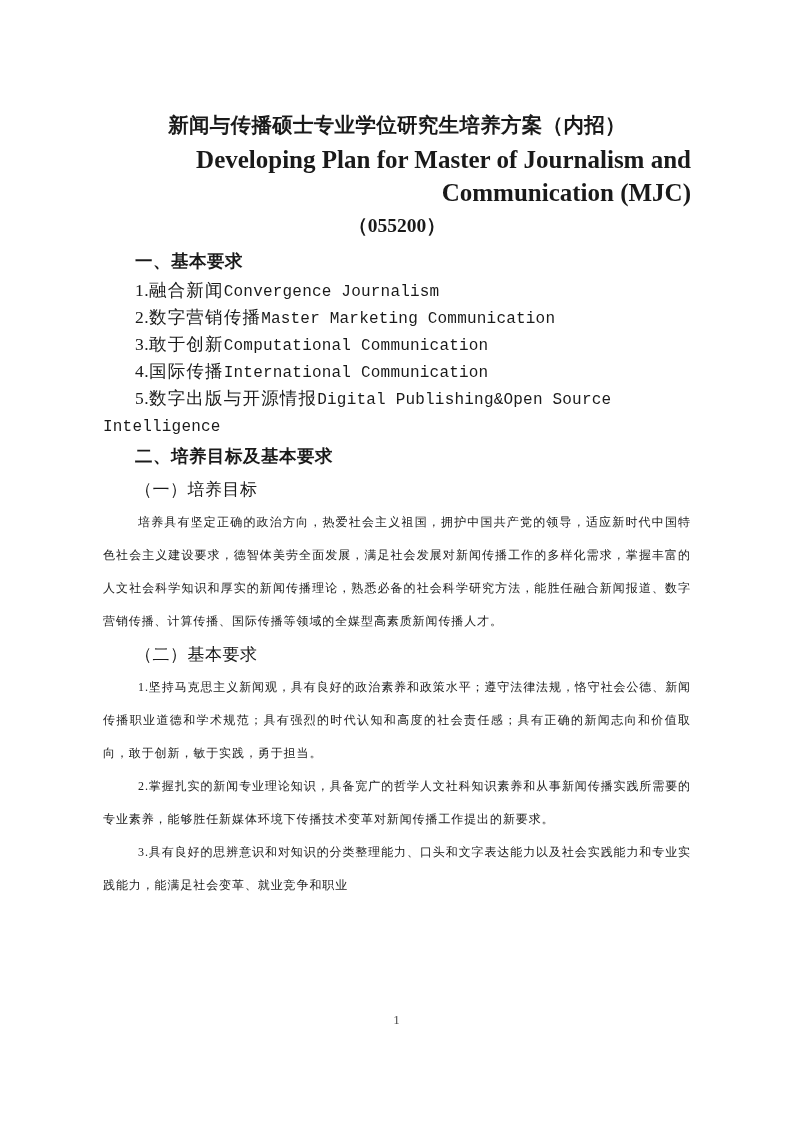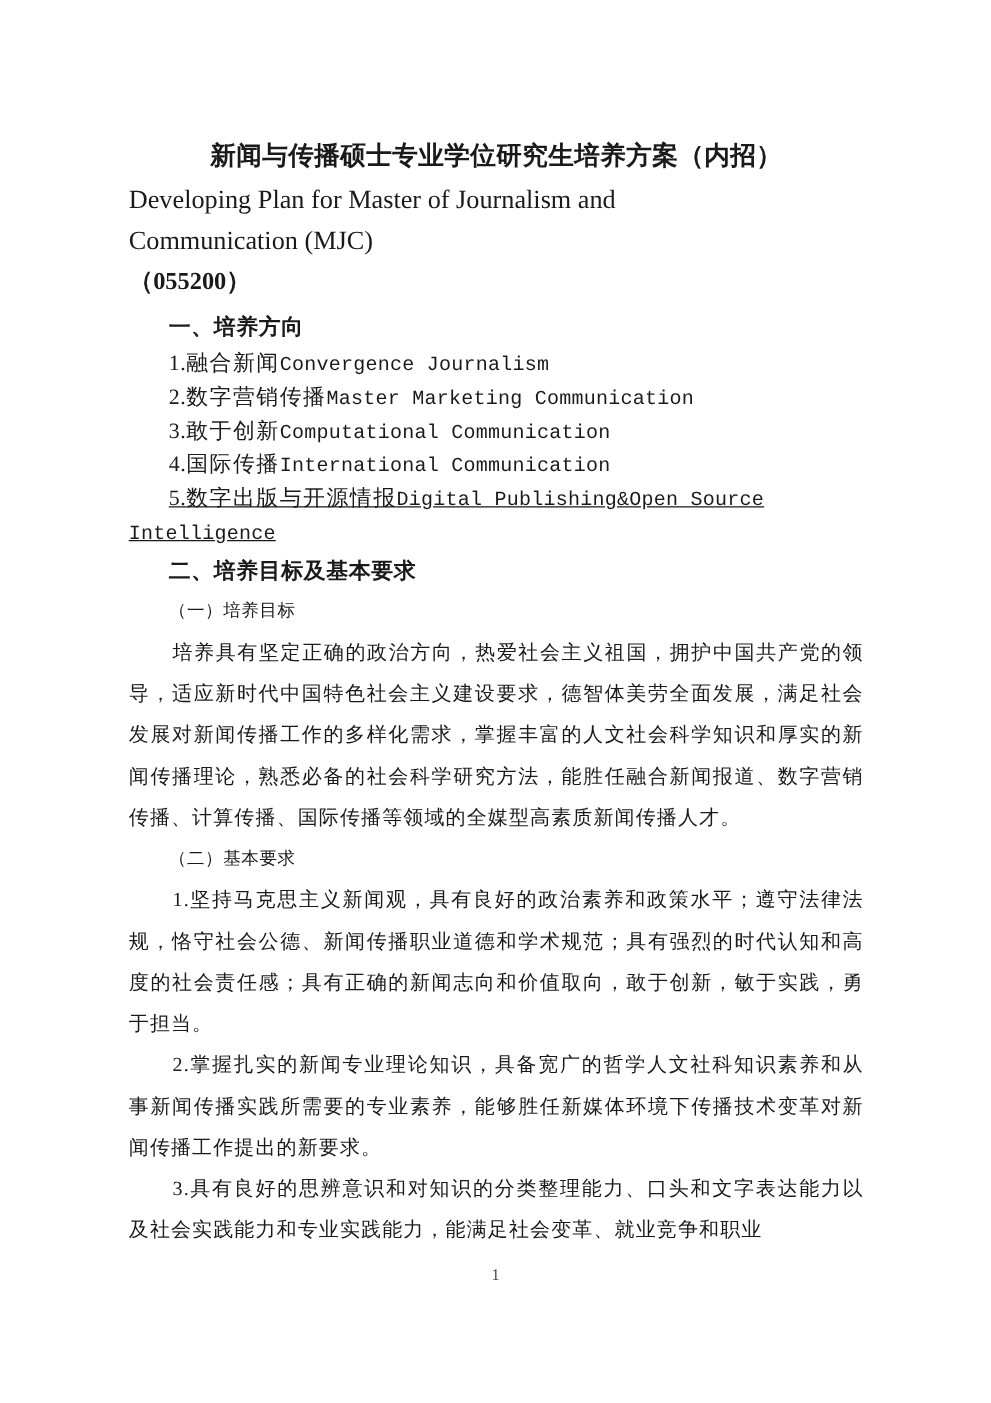--- a/index.html
+++ b/index.html
@@ -40,10 +40,10 @@
   }
 
   .title-en {
-    text-align: left;
+    text-align: right;
     font-family: "Liberation Serif", "DejaVu Serif", serif;
-    font-weight: normal;
-    font-size: 21px;
+    font-weight: bold;
+    font-size: 25px;
     line-height: 33px;
     margin: 0;
   }

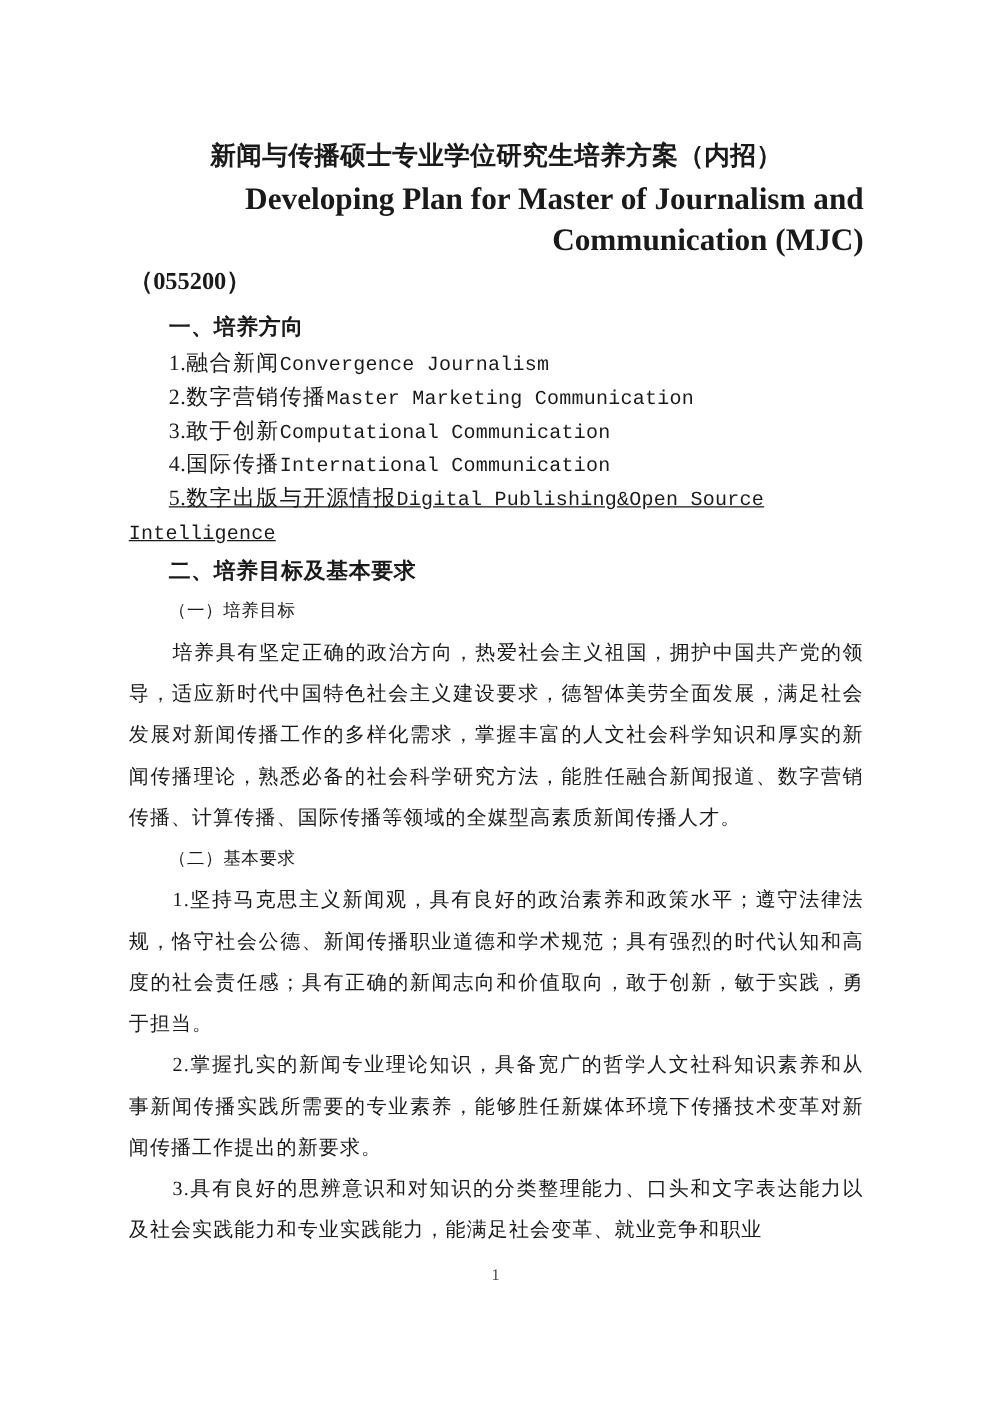--- a/index.html
+++ b/index.html
@@ -49,6 +49,7 @@
   }
 
   .title-code {
+    text-align: center;
     font-family: "Liberation Serif", "DejaVu Serif", serif;
     font-weight: bold;
     font-size: 19.5px;

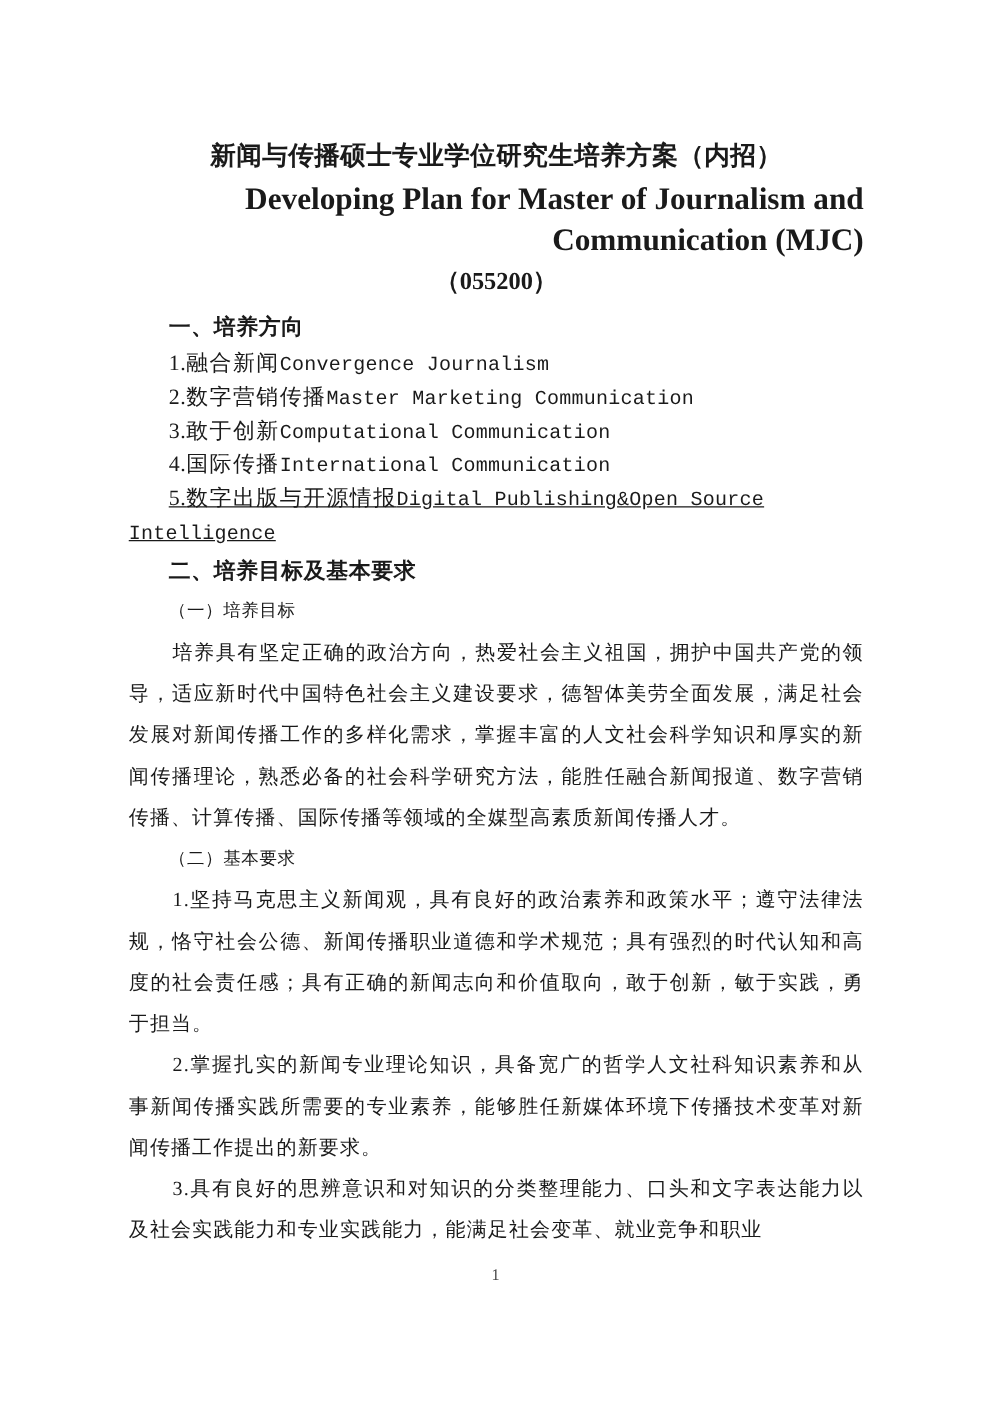--- a/index.html
+++ b/index.html
@@ -151,7 +151,7 @@
 
     <div class="title-code">（055200）</div>
 
-    <h2 class="h-section">一、培养方向</h2>
+    <h2 class="h-section">一、基本要求</h2>
 
     <p class="dir-item">
       <span class="num">1.</span><span class="cn">融合新闻</span><span class="en">Convergence Journalism</span>

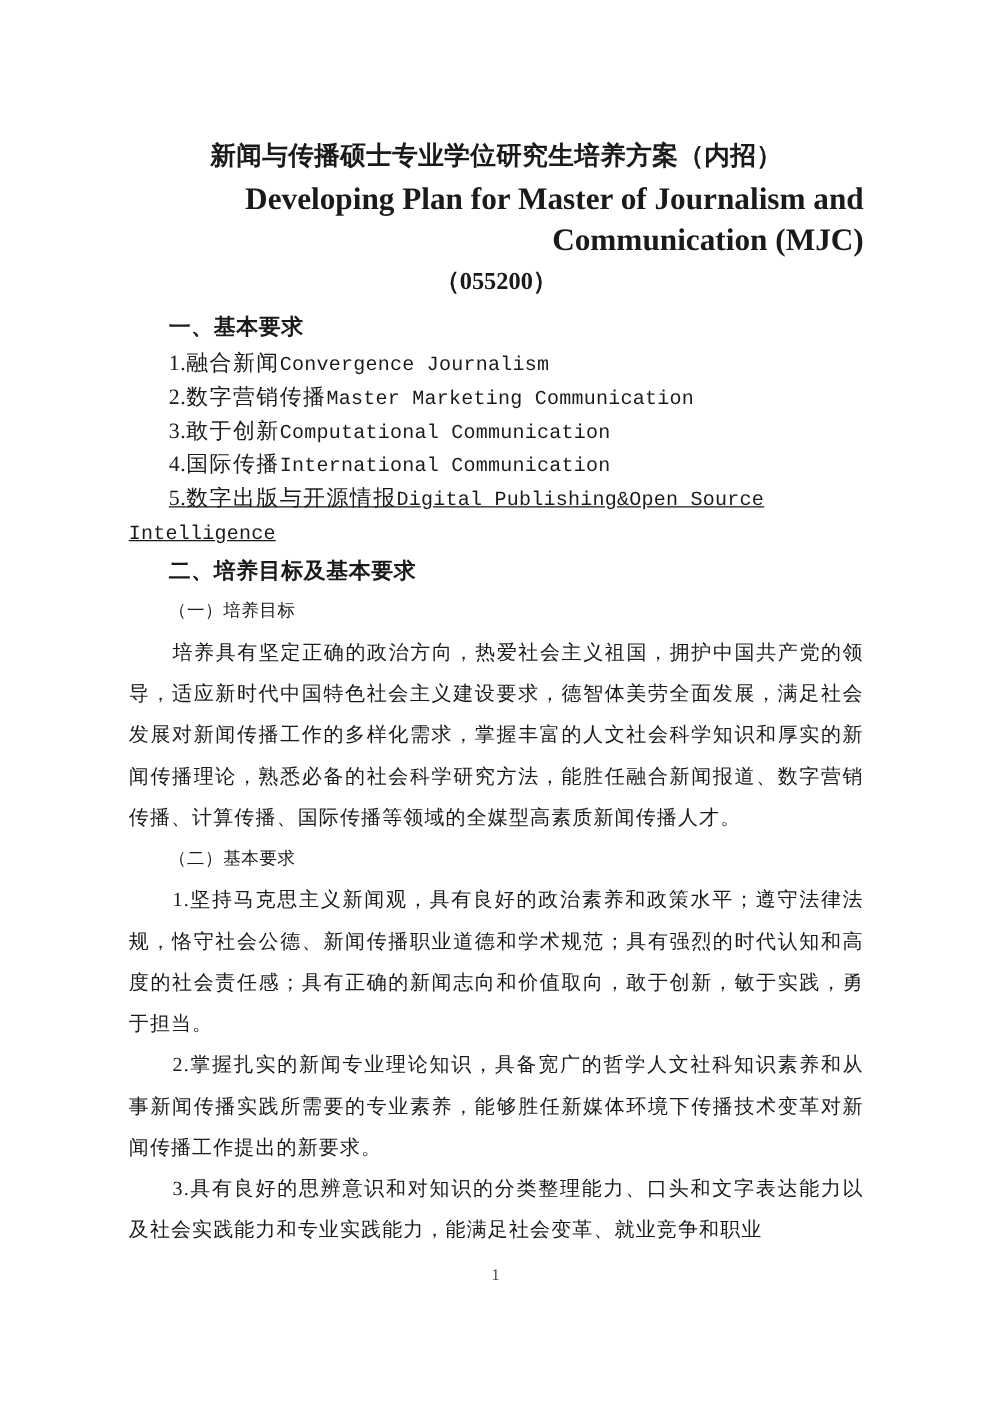--- a/index.html
+++ b/index.html
@@ -108,7 +108,6 @@
   .dir-item.wrap {
     padding-left: 0;
     text-indent: 32px;
-    text-decoration: underline;
   }
 
   

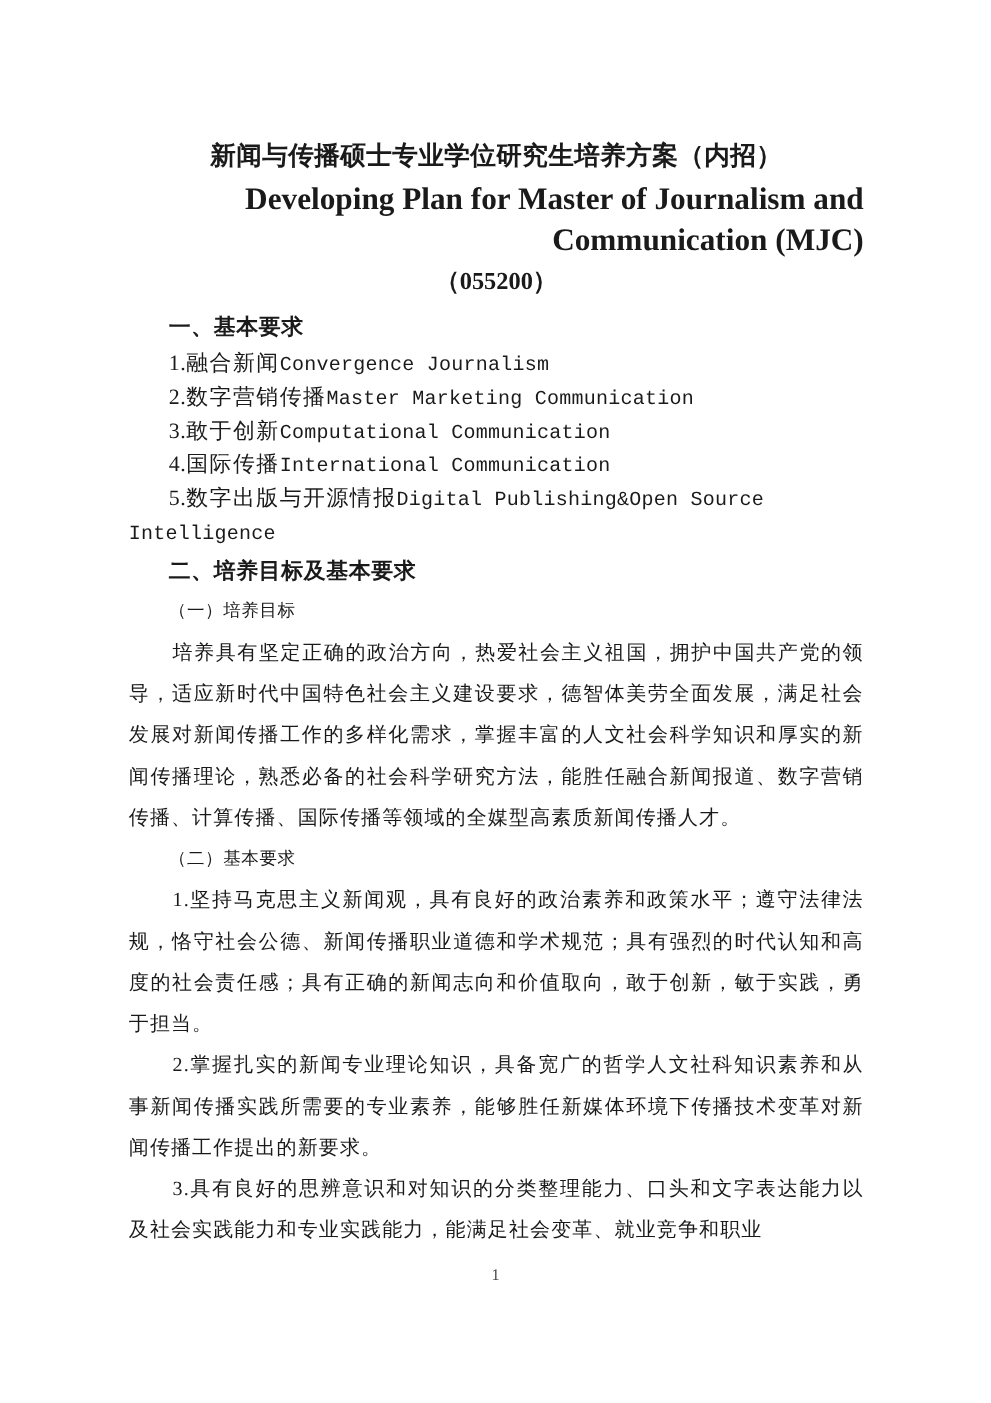--- a/index.html
+++ b/index.html
@@ -71,7 +71,7 @@
   .h-sub {
     font-family: "Liberation Serif", "DejaVu Serif", serif;
     font-weight: normal;
-    font-size: 14px;
+    font-size: 17px;
     line-height: 33px;
     margin: 0;
     padding-left: 32px;

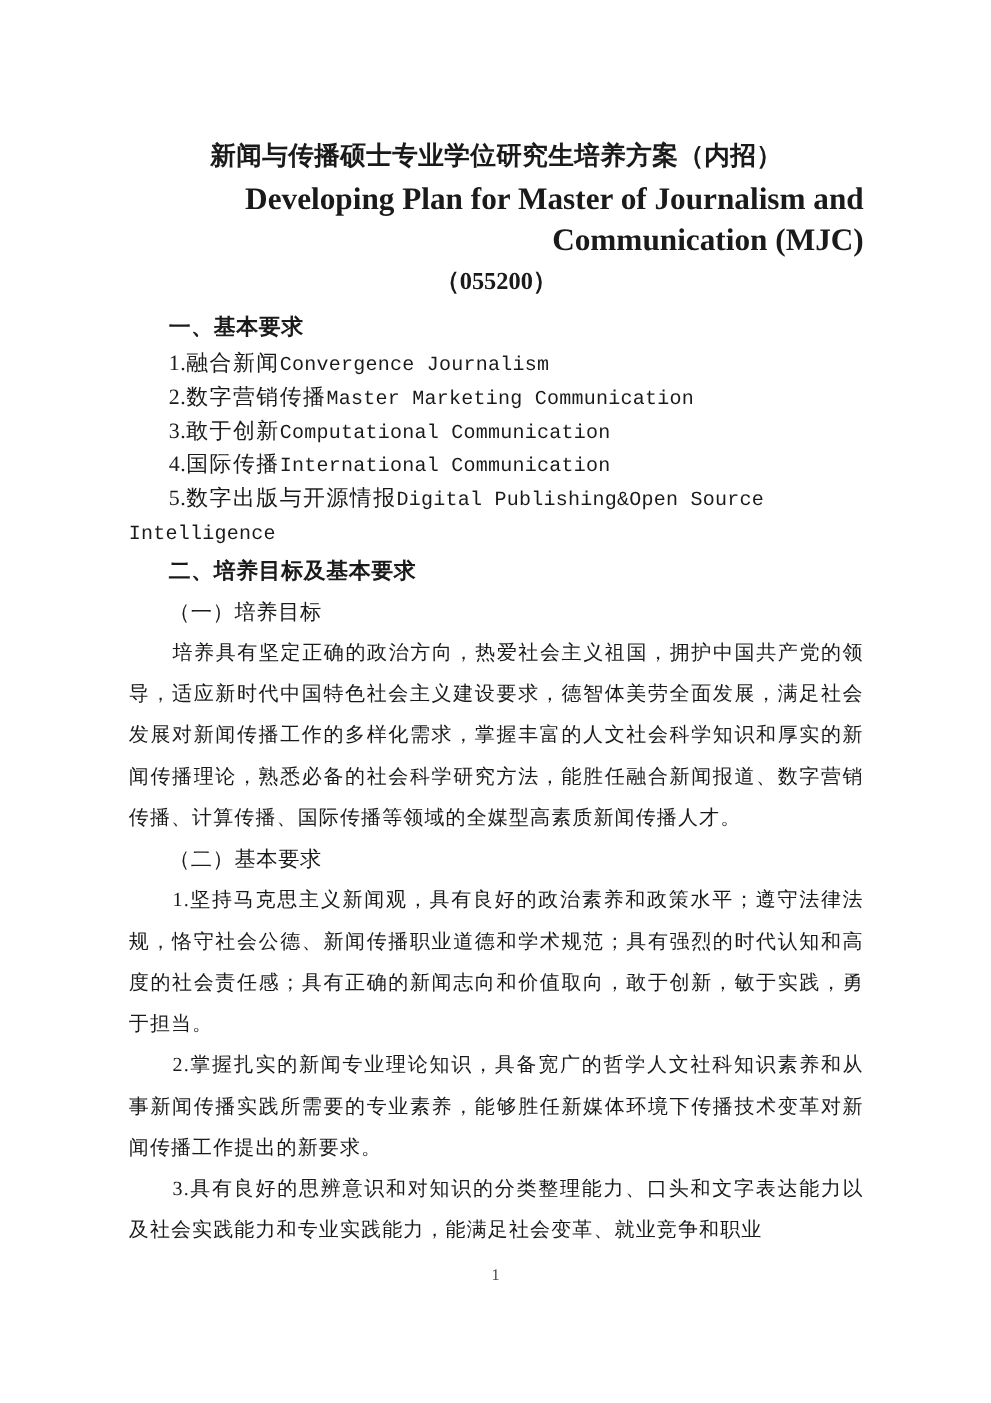--- a/index.html
+++ b/index.html
@@ -113,7 +113,7 @@
   
   .para {
     font-family: "Liberation Serif", "DejaVu Serif", serif;
-    font-size: 16px;
+    font-size: 12px;
     line-height: 33px;
     margin: 0;
     text-align: justify;

